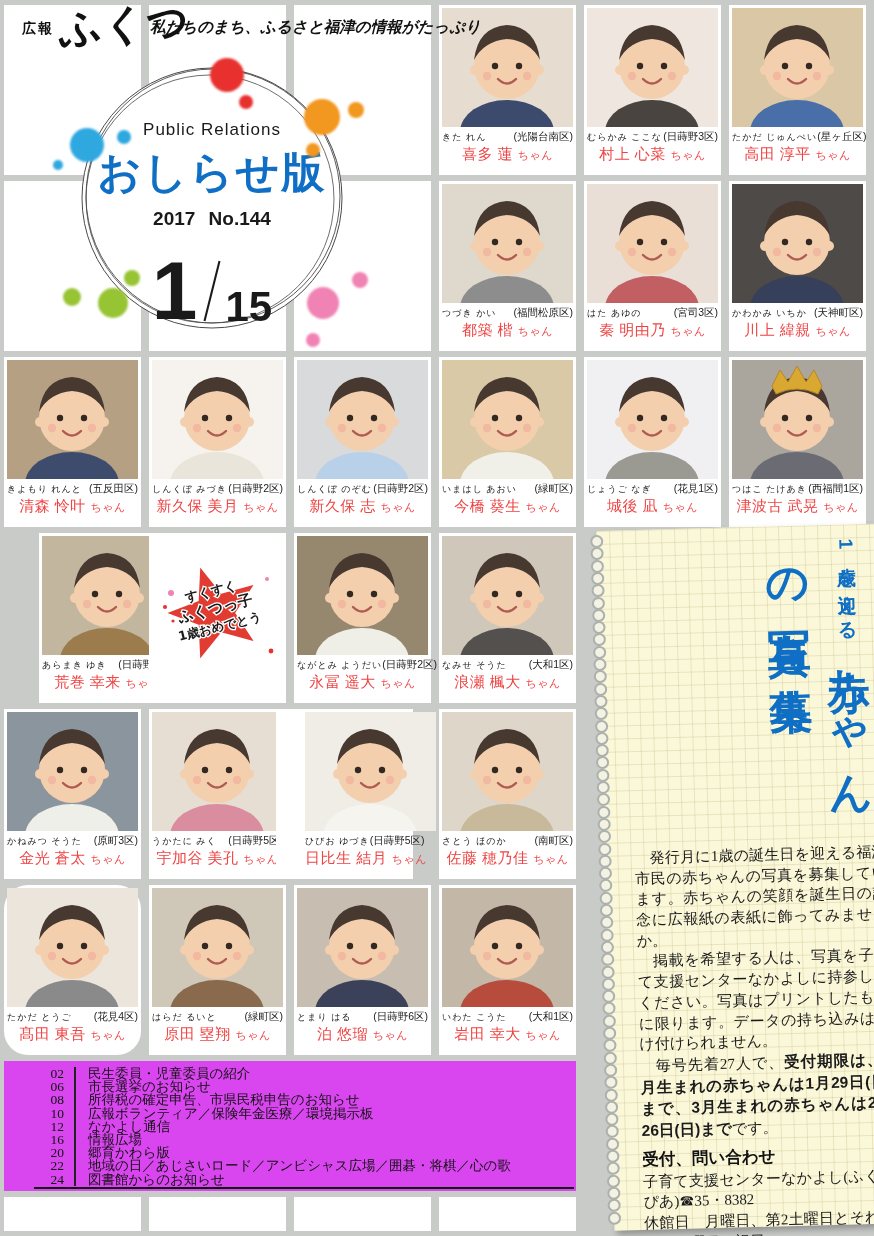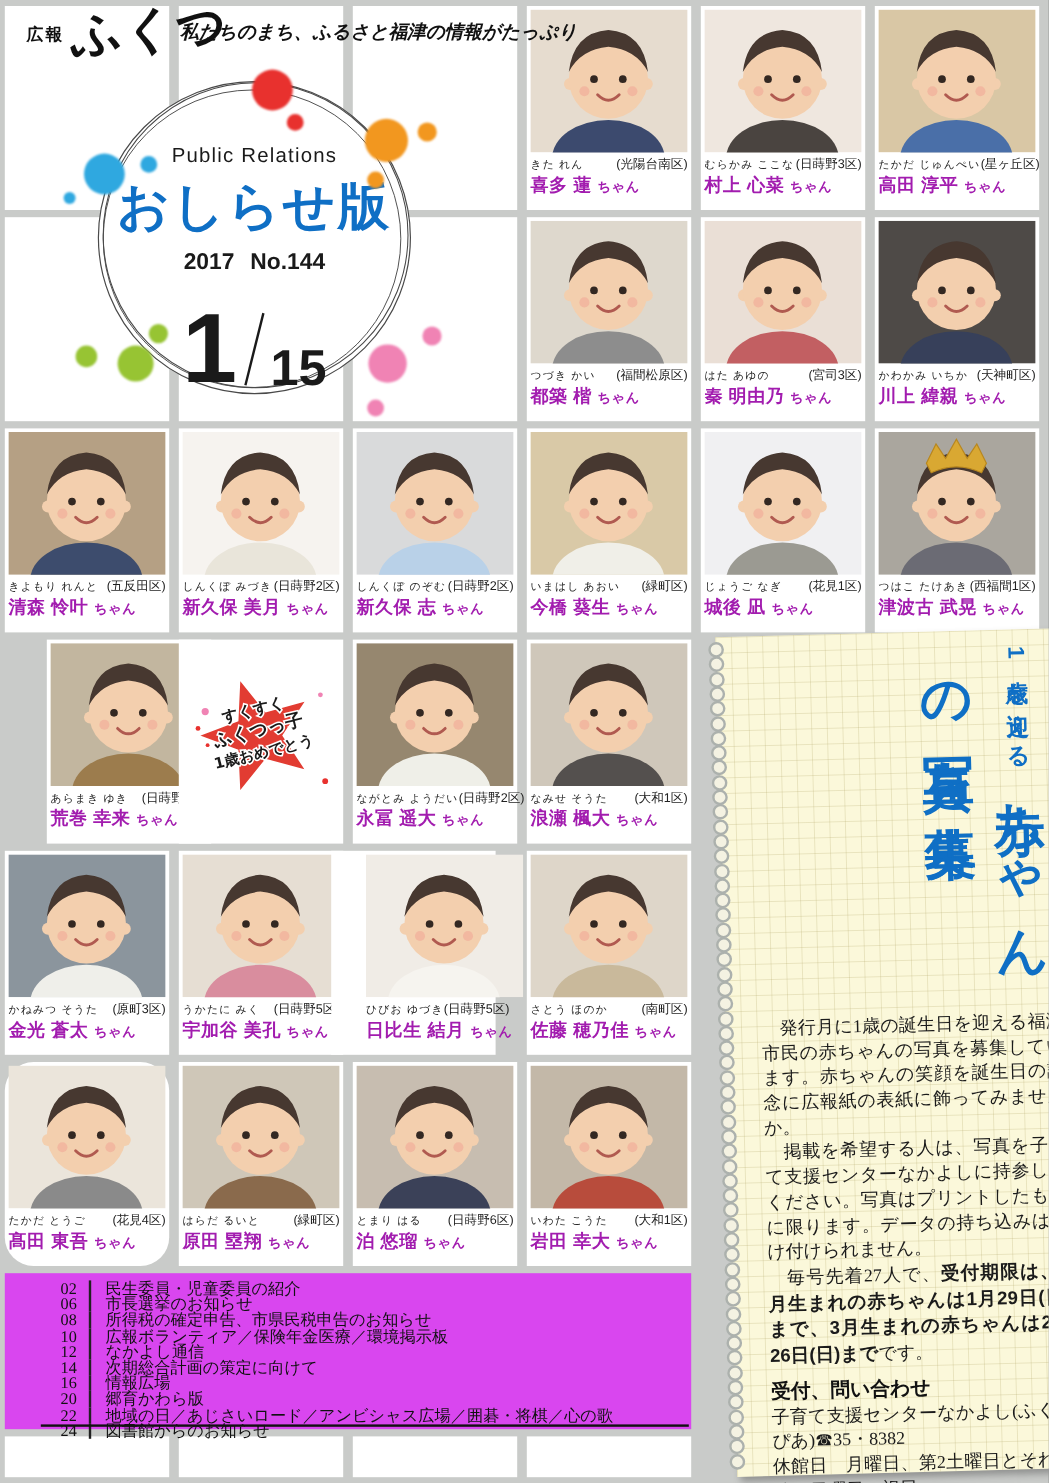--- a/index.html
+++ b/index.html
@@ -28,7 +28,7 @@
   .dot{position:absolute;border-radius:50%;filter:blur(1px);z-index:7;}
 
   
-  .baby{position:absolute;width:137px;height:170px;background:#fff;box-sizing:border-box;padding:3px 3px 0;}
+  .baby{position:absolute;width:137px;height:170px;background:#fff;box-sizing:border-box;padding:3px 3px 0;text-align:center;}
   .baby svg{display:block;}
   .lbl-top{display:flex;justify-content:space-between;align-items:flex-end;margin-top:3px;white-space:nowrap;}
   .furi{font-size:9px;letter-spacing:1px;color:#222;}

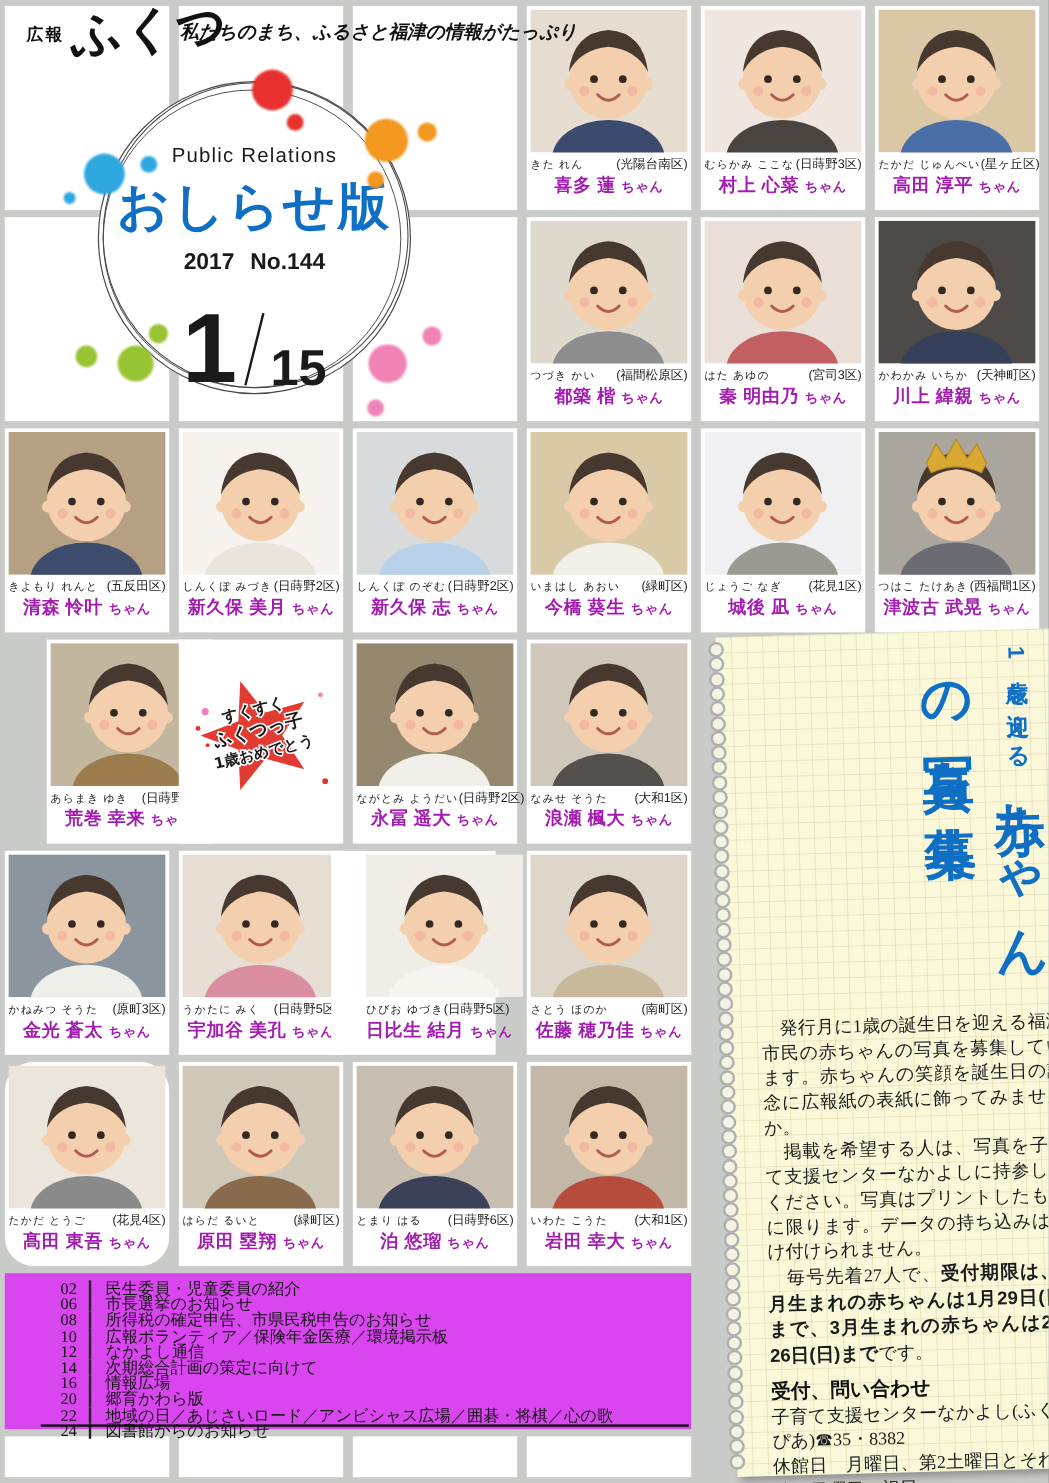--- a/index.html
+++ b/index.html
@@ -33,7 +33,7 @@
   .lbl-top{display:flex;justify-content:space-between;align-items:flex-end;margin-top:3px;white-space:nowrap;}
   .furi{font-size:9px;letter-spacing:1px;color:#222;}
   .dist{font-size:10.5px;color:#222;}
-  .lbl-name{margin-top:1px;font-weight:bold;font-size:15px;color:#a21caf;white-space:nowrap;letter-spacing:.5px;}
+  .lbl-name{margin-top:1px;font-weight:normal;font-size:15px;color:#ef4444;white-space:nowrap;letter-spacing:.5px;}
   .suffix{font-size:11px;}
 
   

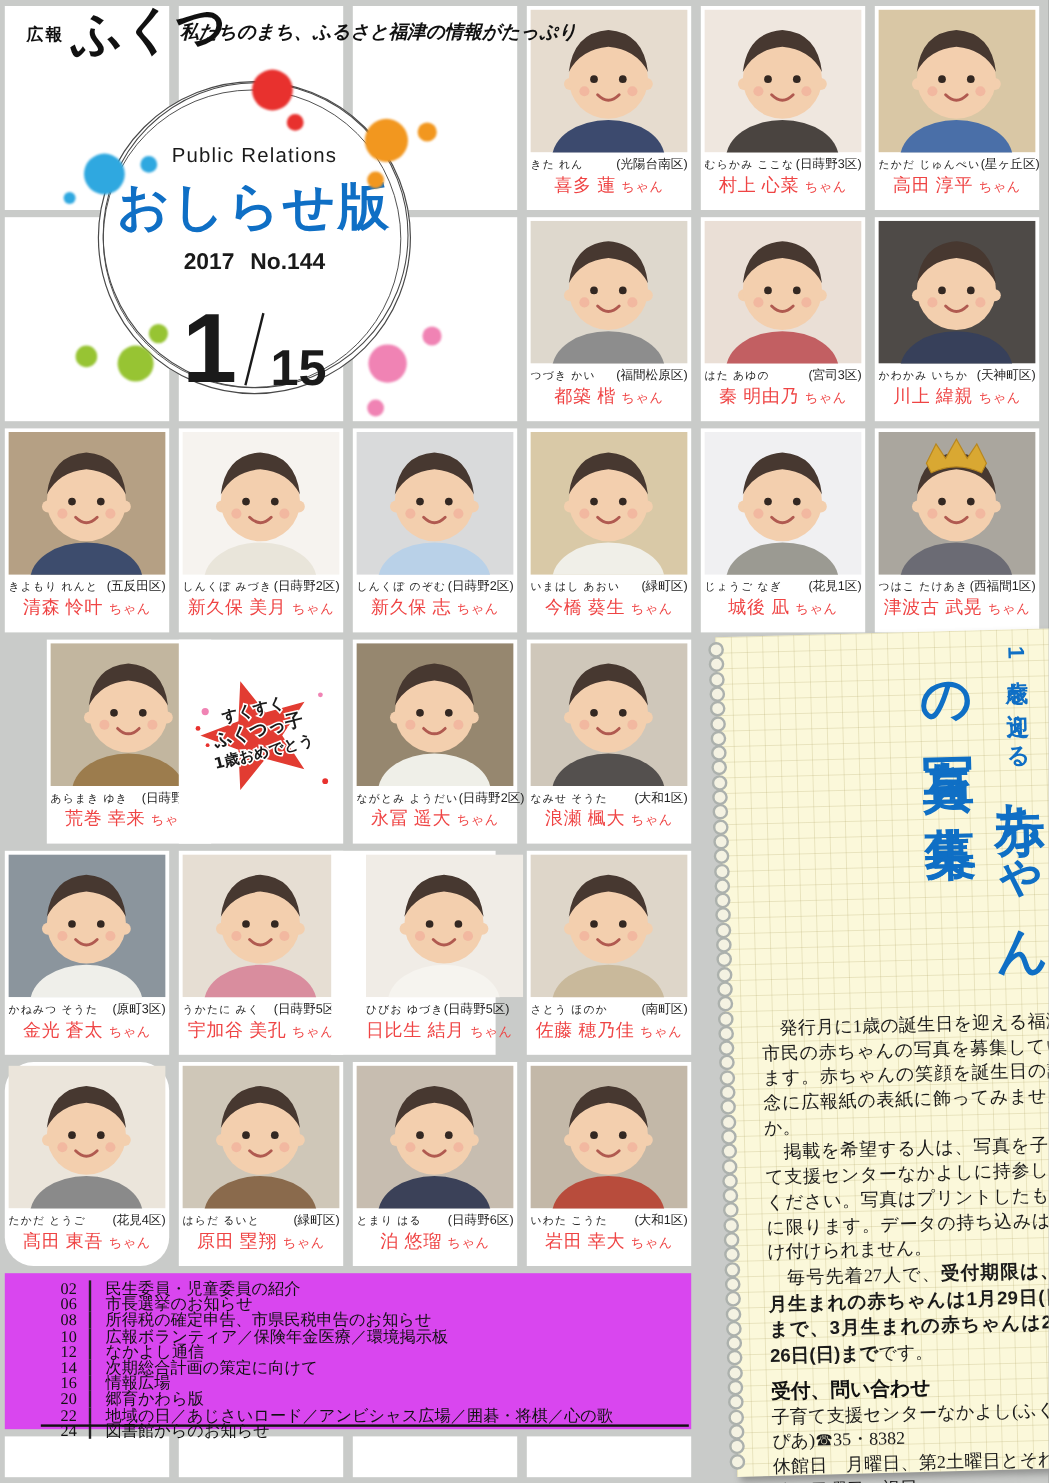--- a/index.html
+++ b/index.html
@@ -647,10 +647,6 @@
         <div class="toc-row">
     <span class="toc-num">12</span>
     <span class="toc-title">なかよし通信</span>
-  </div>
-        <div class="toc-row">
-    <span class="toc-num">14</span>
-    <span class="toc-title">次期総合計画の策定に向けて</span>
   </div>
         <div class="toc-row">
     <span class="toc-num">16</span>

